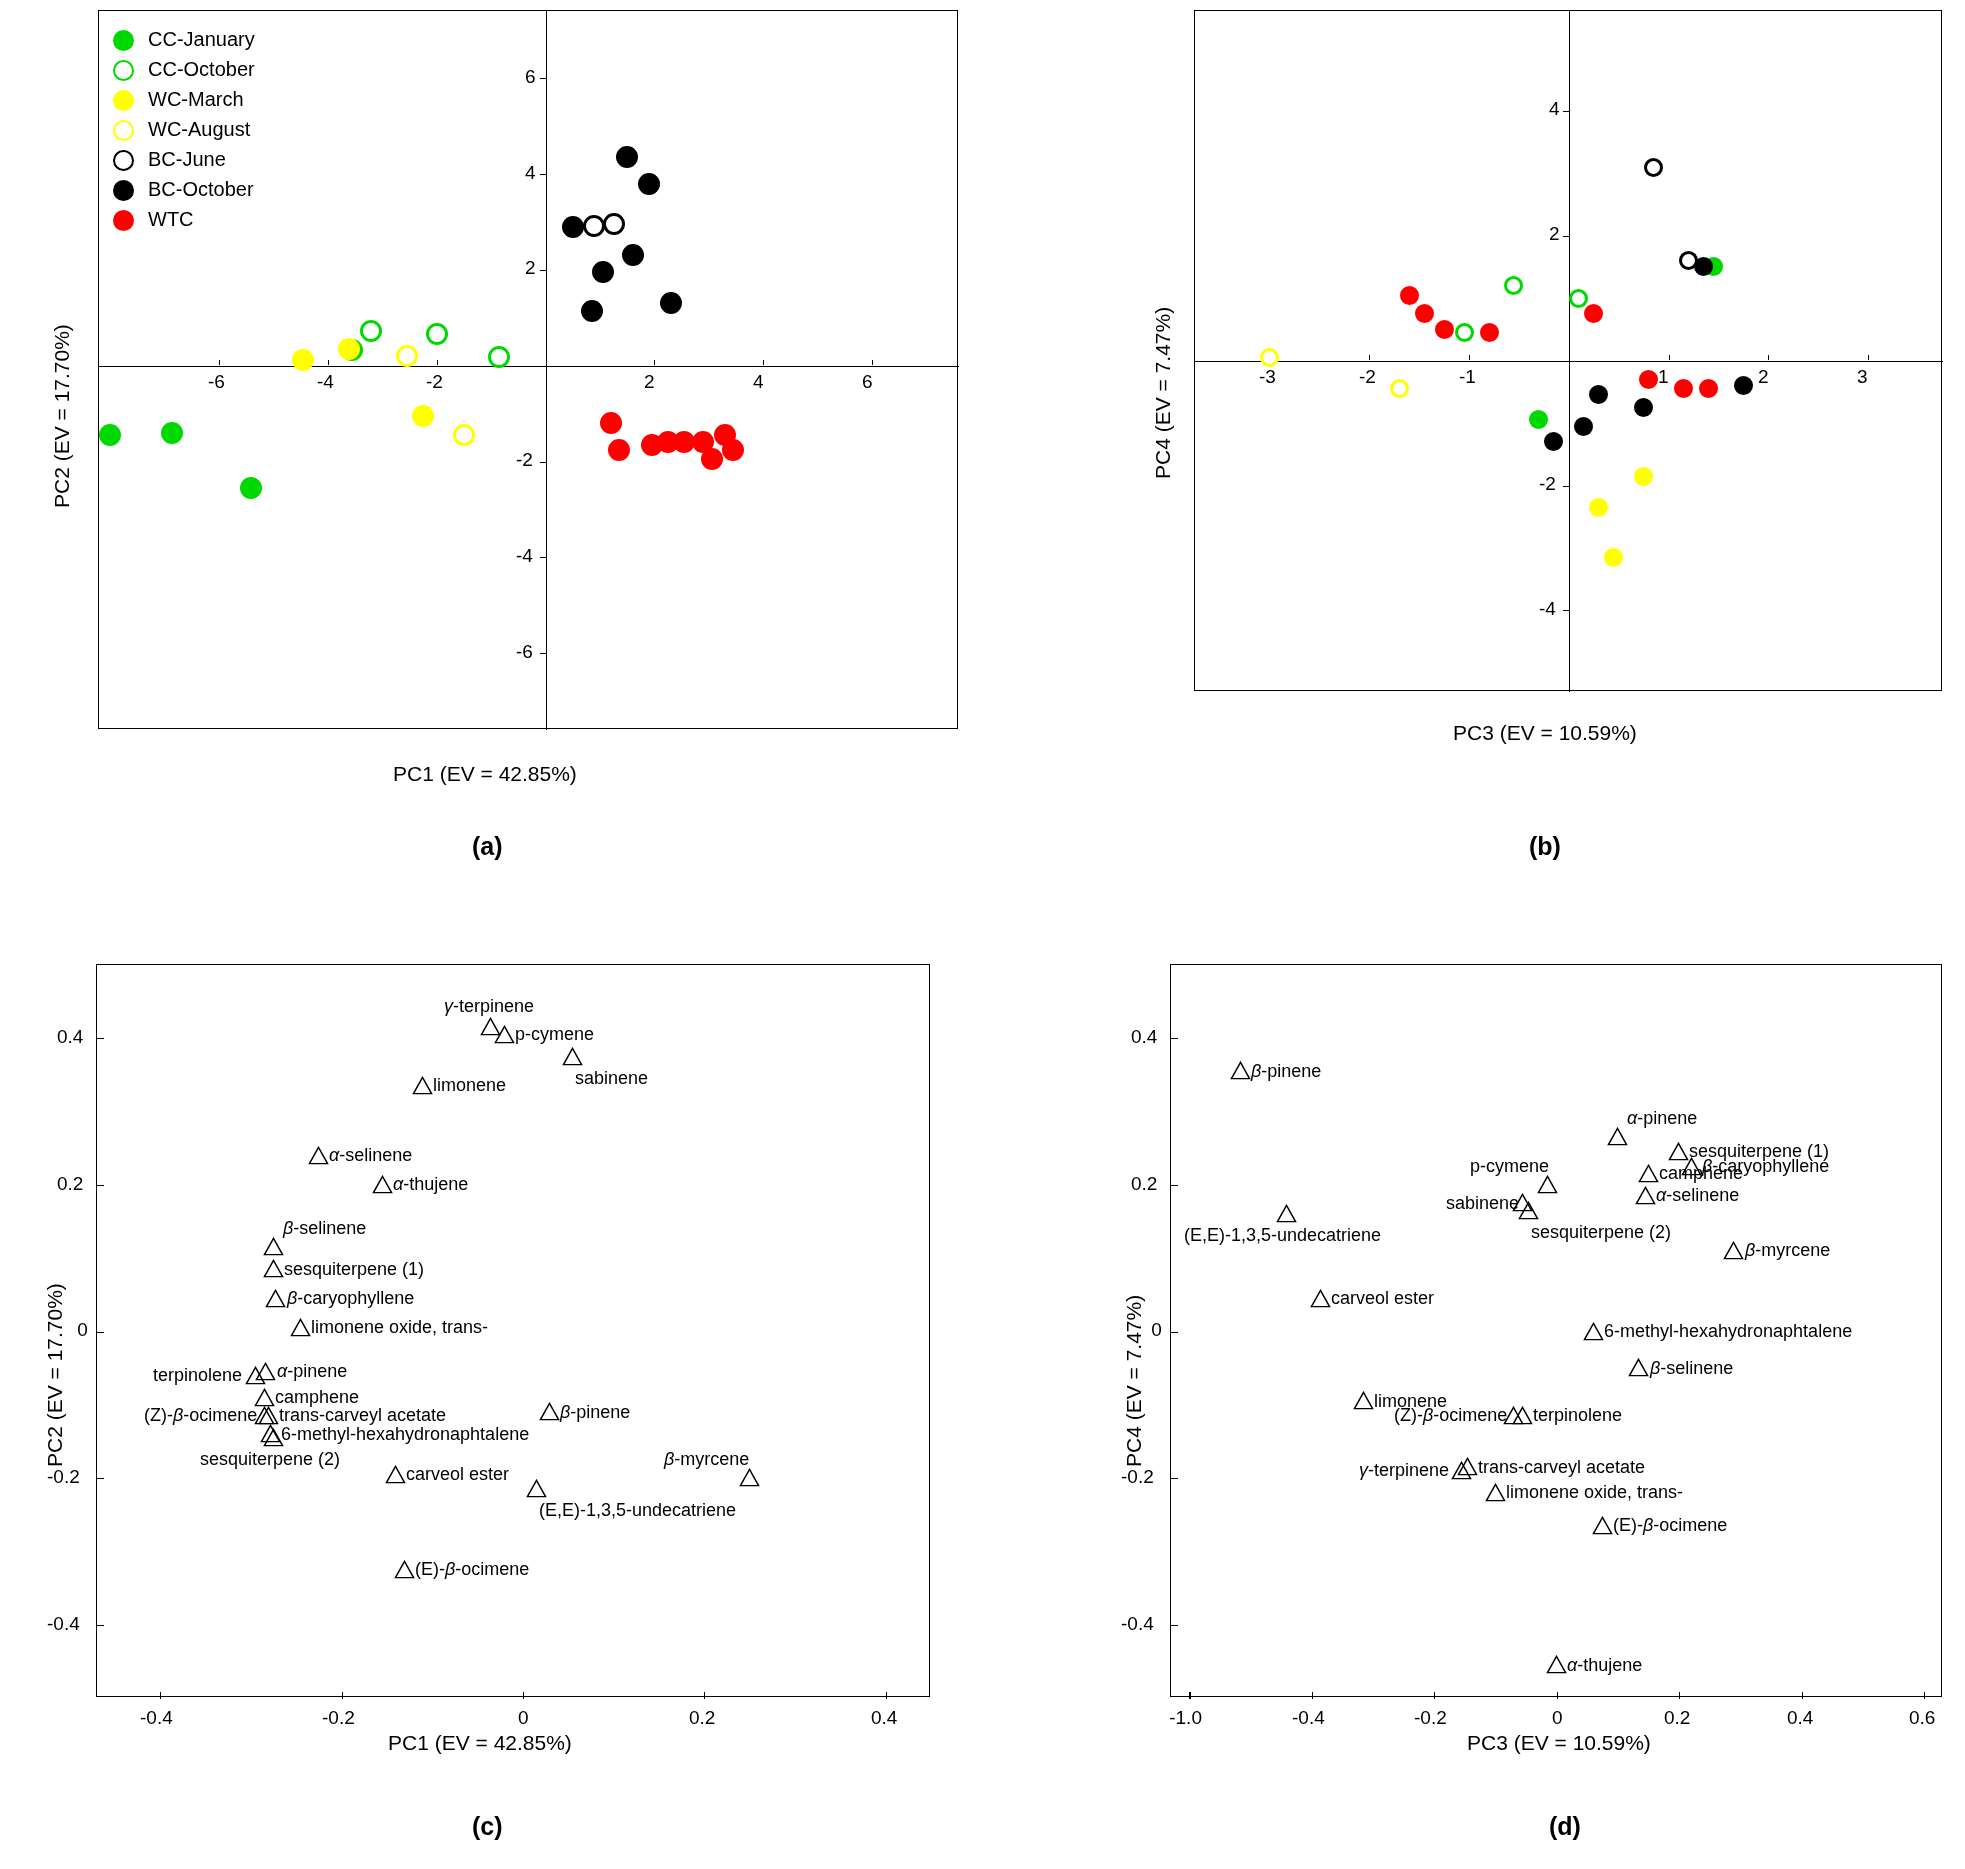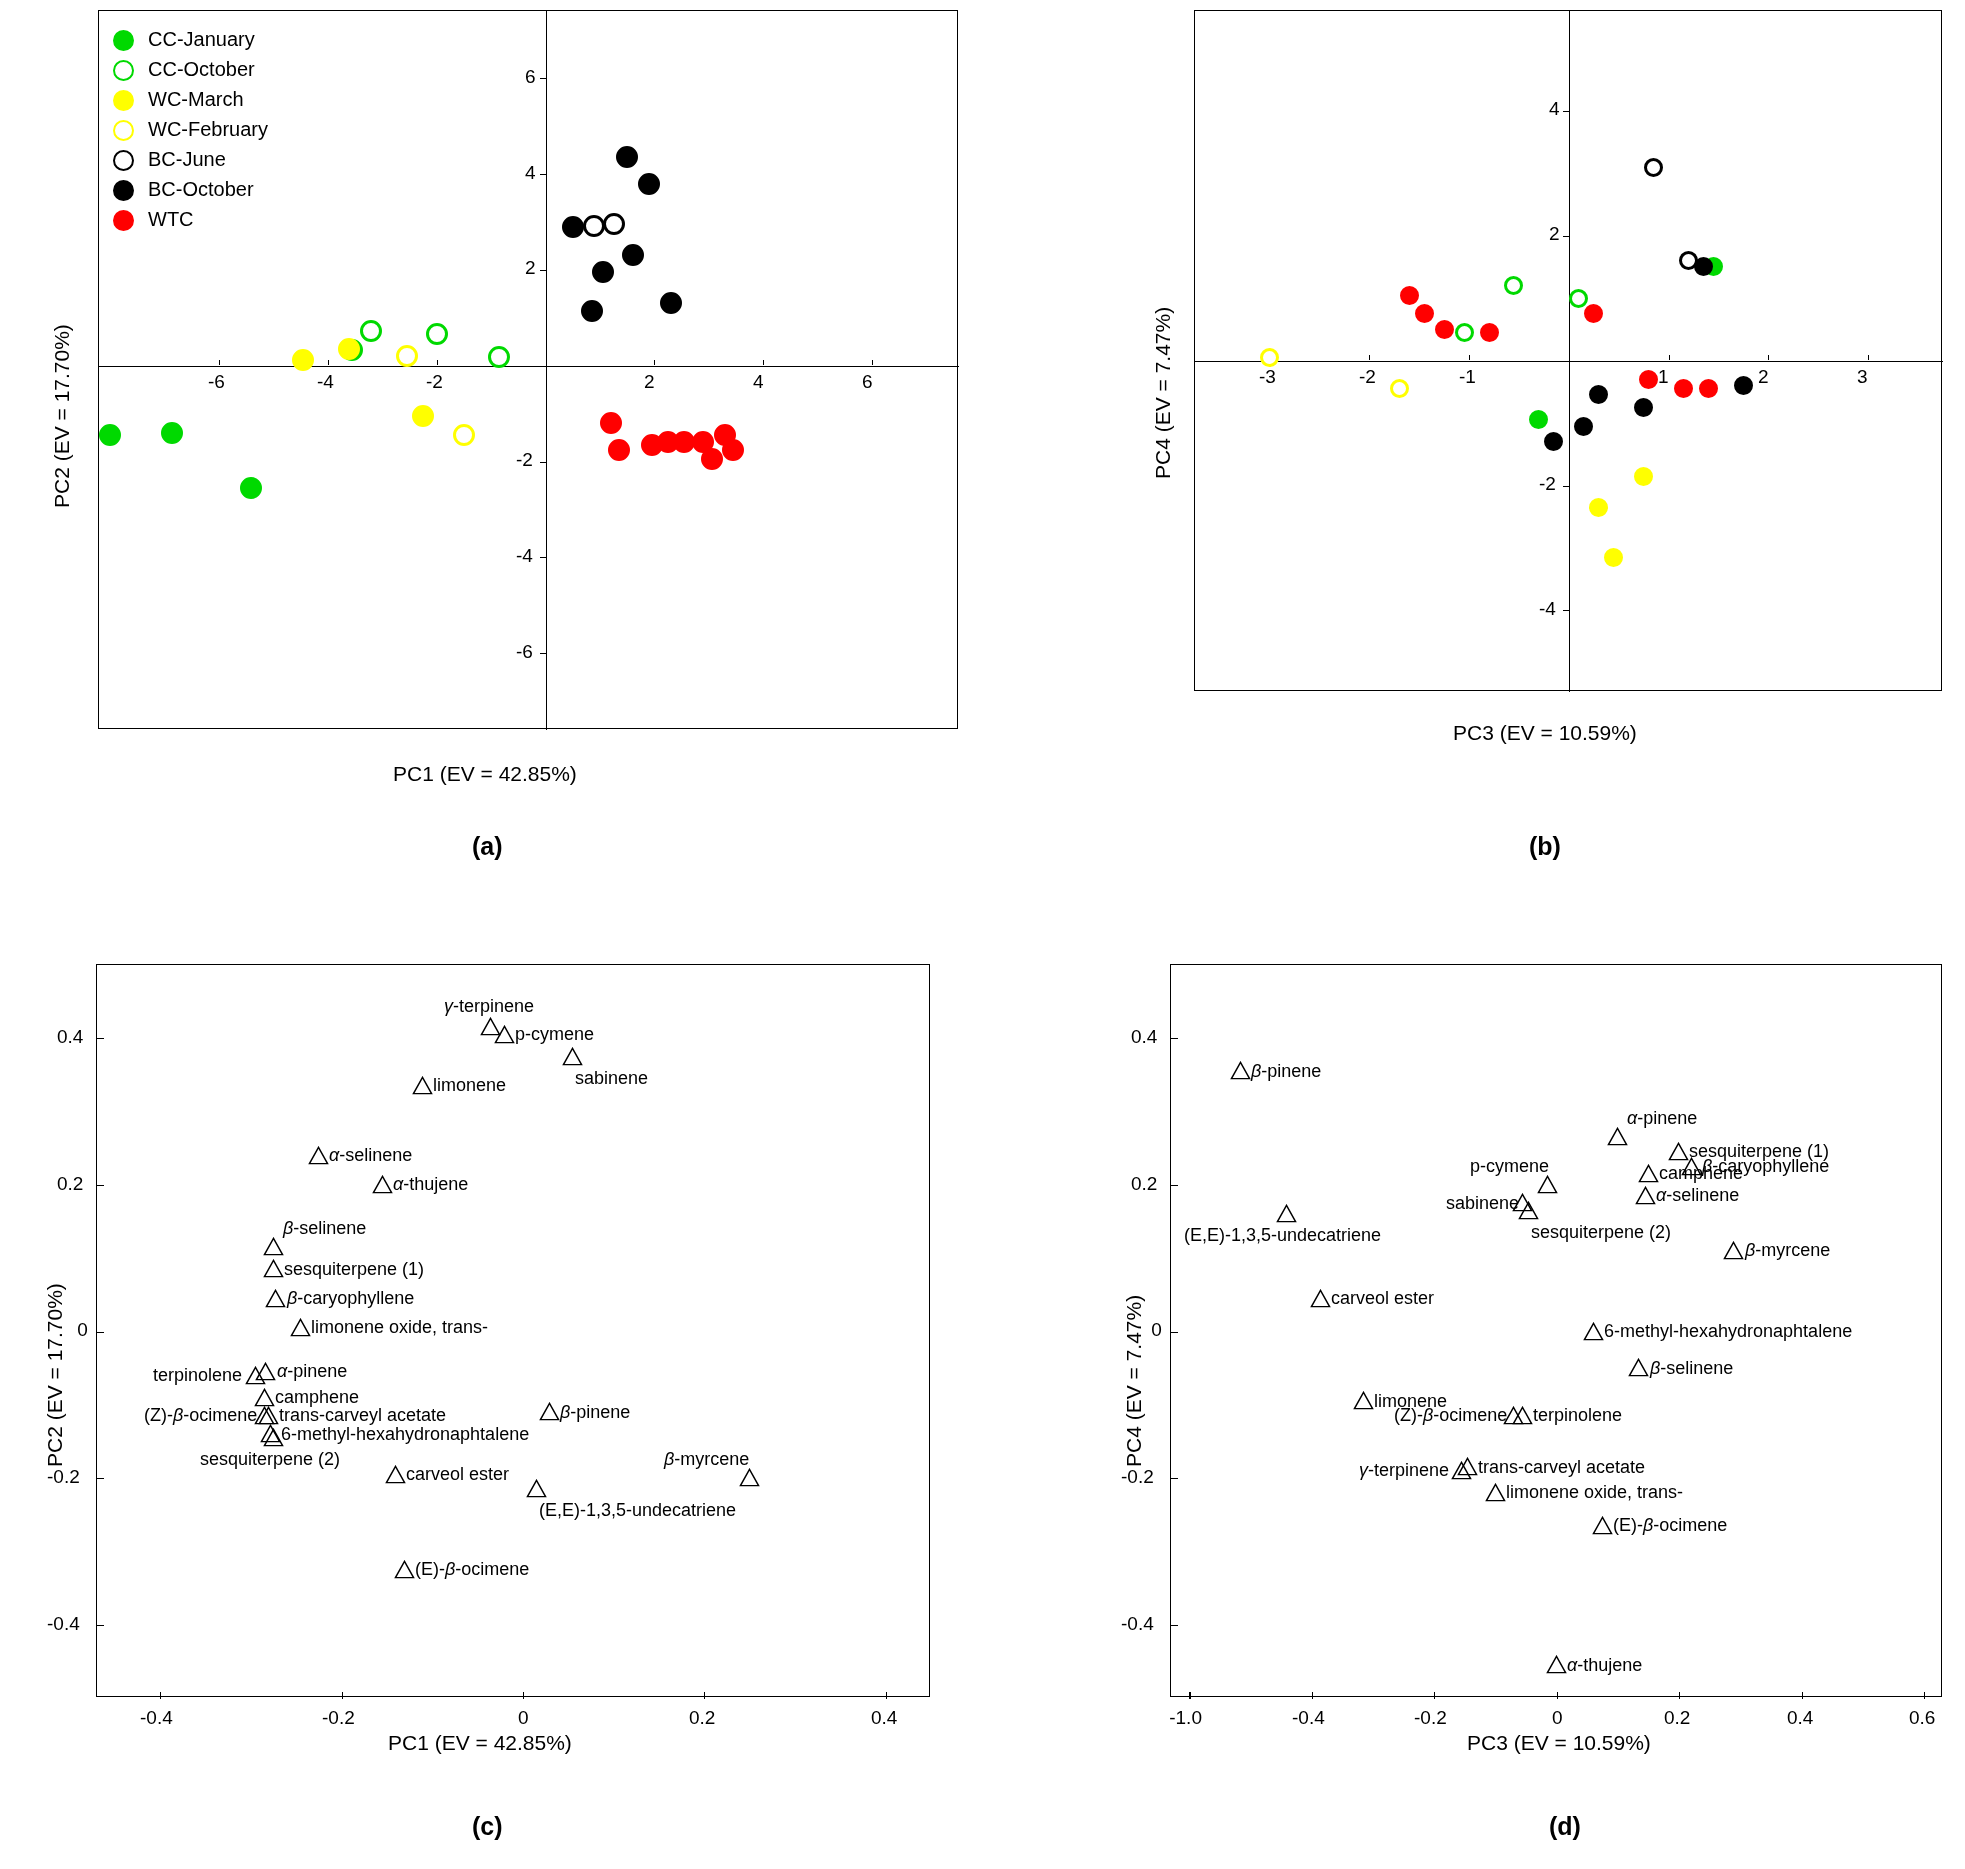--- a/index.html
+++ b/index.html
@@ -101,7 +101,7 @@
         </div>
         <div class="legrow">
           <span class="legmark" style="background: transparent; border: 2.9px solid rgb(255, 255, 0);"></span>
-          <span class="legtxt">WC-February</span>
+          <span class="legtxt">WC-August</span>
         </div>
         <div class="legrow">
           <span class="legmark" style="background: transparent; border: 2.9px solid rgb(0, 0, 0);"></span>

